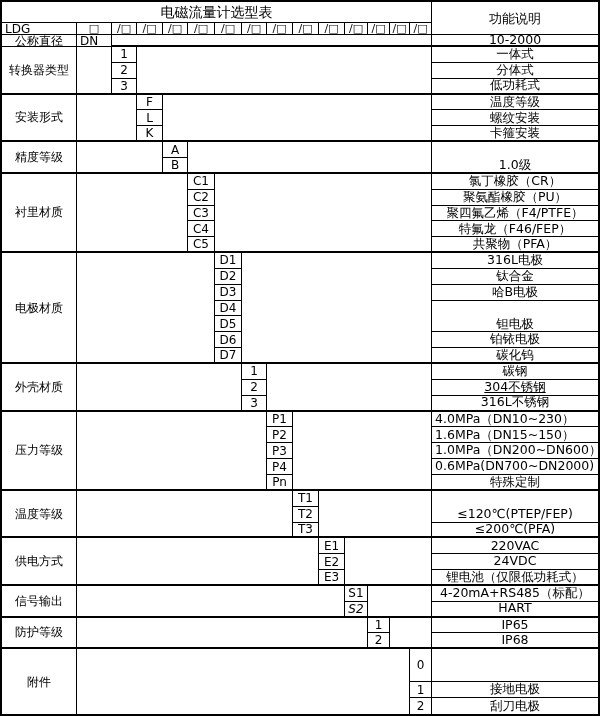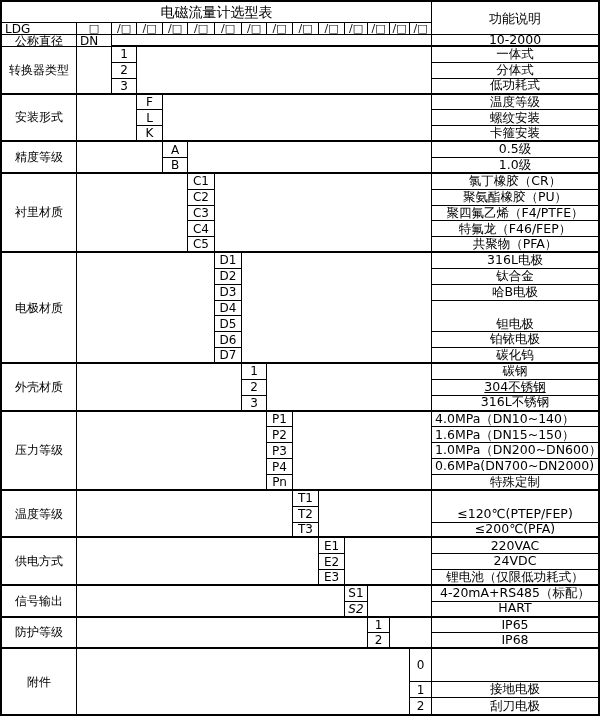--- a/index.html
+++ b/index.html
@@ -79,7 +79,6 @@
     <div class="cell cat thick" style="grid-area: 10 / 1 / 12 / 2;">精度等级</div>
     <div class="cell thick" style="grid-area: 10 / 2 / 12 / 5;"></div>
     <div class="cell code" style="grid-area: 10 / 5 / 11 / 6;">A</div>
-    <div class="cell no-br" style="grid-area: 10 / 16 / 11 / 17;">0.5级</div>
     <div class="cell code thick" style="grid-area: 11 / 5 / 12 / 6;">B</div>
     <div class="cell no-br thick" style="grid-area: 11 / 16 / 12 / 17;">1.0级</div>
     <div class="cell thick" style="grid-area: 10 / 6 / 12 / 16;"></div>

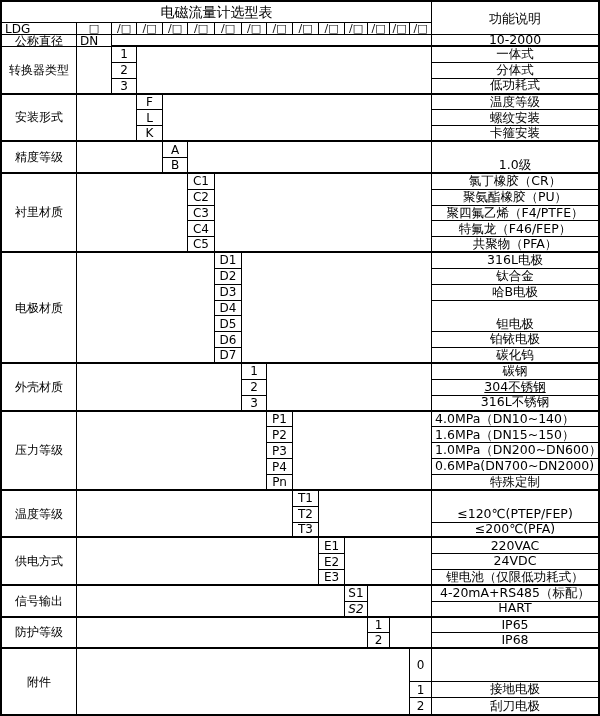--- a/index.html
+++ b/index.html
@@ -123,7 +123,7 @@
     <div class="cell cat thick" style="grid-area: 27 / 1 / 32 / 2;">压力等级</div>
     <div class="cell thick" style="grid-area: 27 / 2 / 32 / 9;"></div>
     <div class="cell code" style="grid-area: 27 / 9 / 28 / 10;">P1</div>
-    <div class="cell no-br left" style="grid-area: 27 / 16 / 28 / 17;">4.0MPa（DN10~140）</div>
+    <div class="cell no-br left" style="grid-area: 27 / 16 / 28 / 17;">4.0MPa（DN10~230）</div>
     <div class="cell code" style="grid-area: 28 / 9 / 29 / 10;">P2</div>
     <div class="cell no-br left" style="grid-area: 28 / 16 / 29 / 17;">1.6MPa（DN15~150）</div>
     <div class="cell code" style="grid-area: 29 / 9 / 30 / 10;">P3</div>

